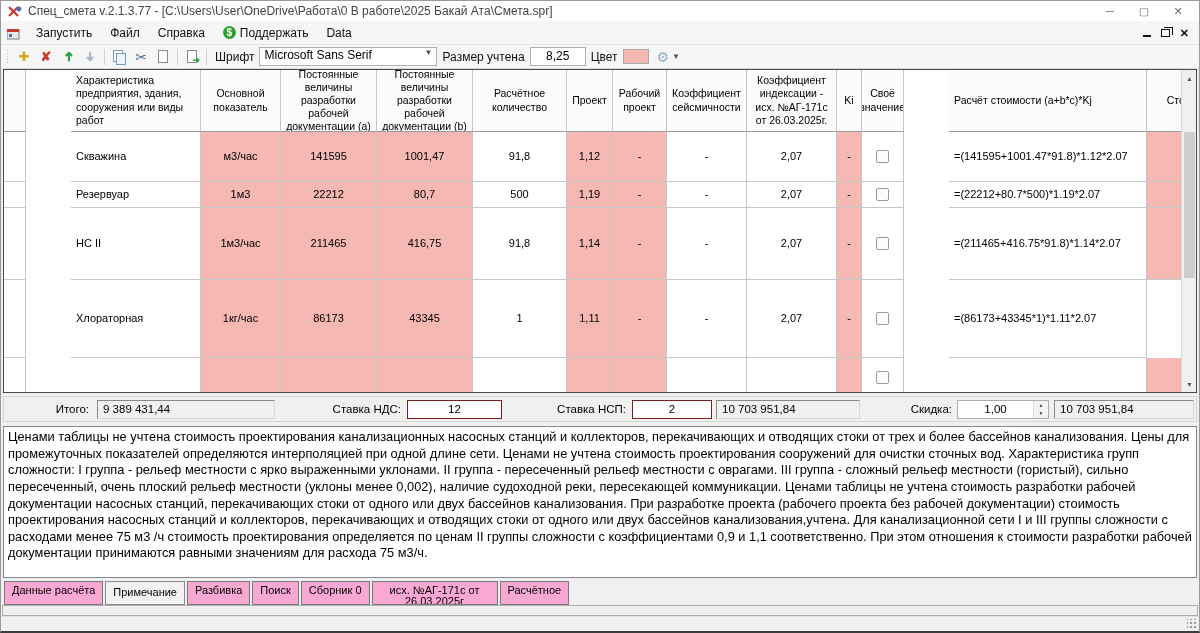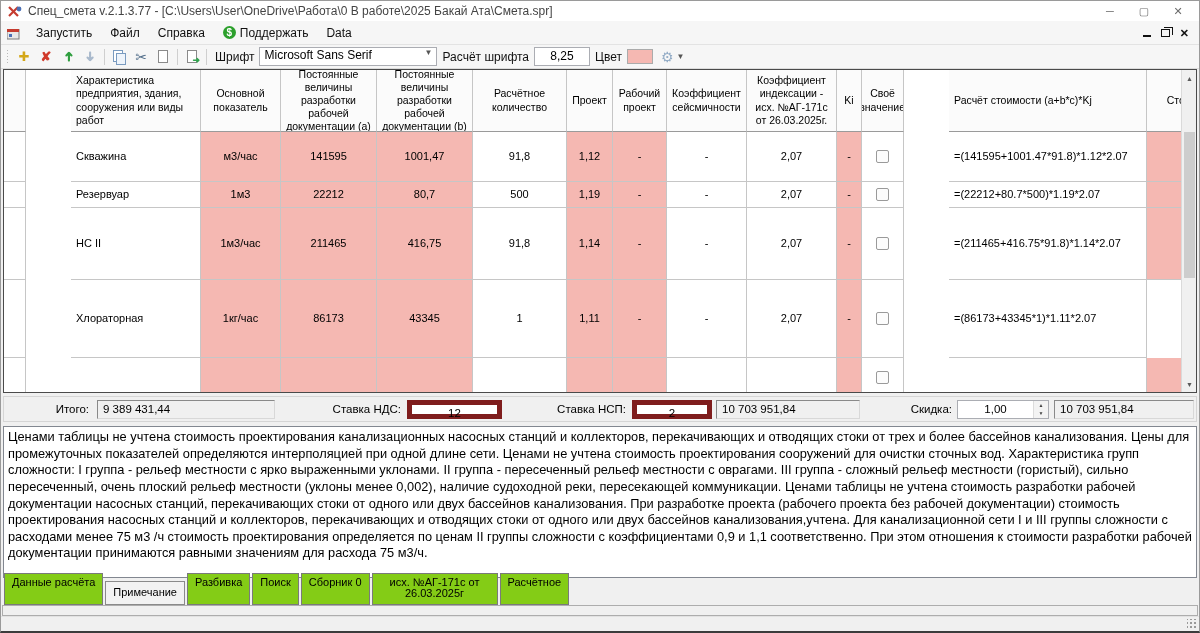--- a/index.html
+++ b/index.html
@@ -199,7 +199,7 @@
       <span>Microsoft Sans Serif</span>
       <span class="combo-arrow">▼</span>
     </div>
-    <span class="tlabel">Расчёт шрифта</span>
+    <span class="tlabel">Размер учтена</span>
     <span class="size-input">8,25</span>
     <span class="tlabel">Цвет</span>
     <span class="color-swatch" style="background: rgb(245, 184, 178);"></span>

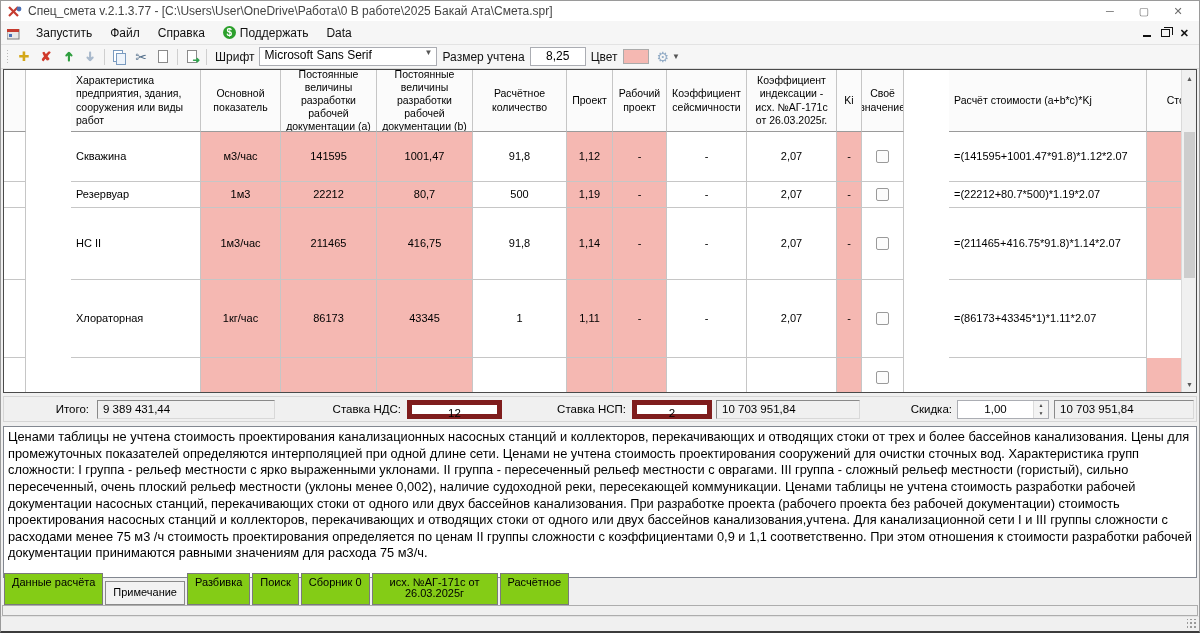--- a/index.html
+++ b/index.html
@@ -84,7 +84,7 @@
   .slabel { white-space:nowrap; text-align:right; }
   .sunken { height:19px; background:#f0f0f0; border:1px solid #898989; border-right-color:#d8d8d8;
             border-bottom-color:#d8d8d8; line-height:17px; padding:0 5px; overflow:hidden; }
-  .sinput { height:19px; background:#fff; border:5px solid #7f1d1d; text-align:center; line-height:17px; }
+  .sinput { height:19px; background:#fff; border:1px solid #7f1d1d; text-align:center; line-height:17px; }
   .spinner { height:19px; background:#fff; border:1px solid #abadb3; display:flex; align-items:stretch; }
   .spinval { flex:1; text-align:center; line-height:17px; }
   .spinbtns { width:15px; border-left:1px solid #dcdcdc; display:flex; flex-direction:column; }

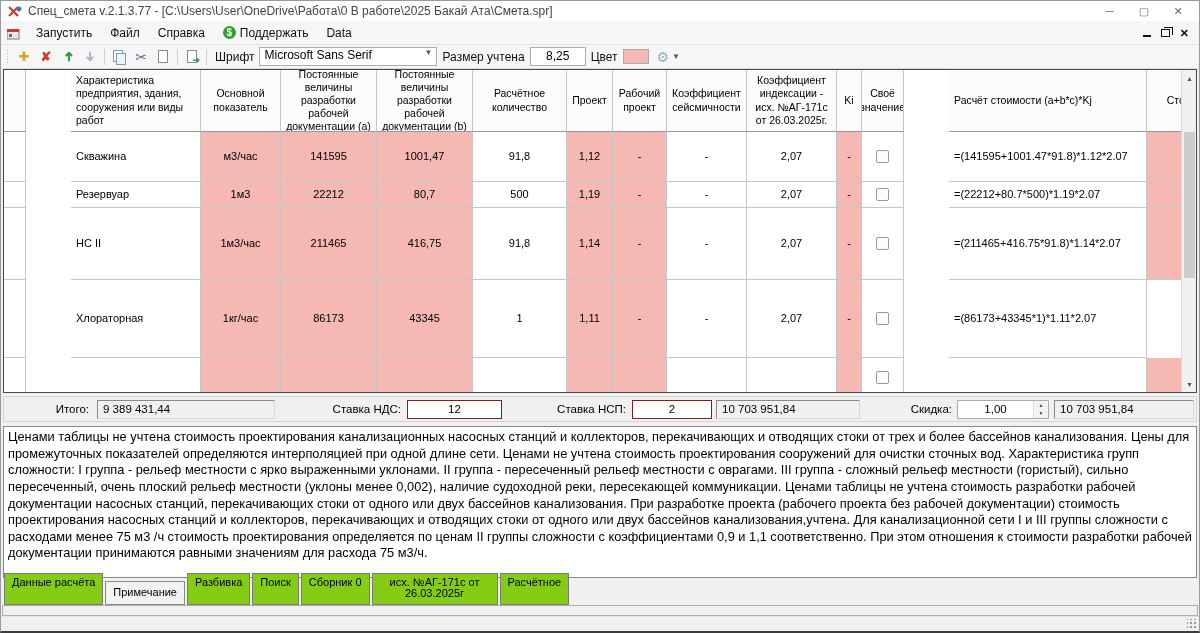--- a/index.html
+++ b/index.html
@@ -96,7 +96,7 @@
 
   
   .tabbar { height:25px; flex:none; display:flex; align-items:flex-end; padding:0 0 0 3px; position:relative; }
-  .tab { height:32px; border:1px solid #7a7a7a; background:#84cc16; font-size:11px; color:#000;
+  .tab { height:24px; border:1px solid #7a7a7a; background:#f9a8d4; font-size:11px; color:#000;
          display:flex; flex-direction:column; align-items:center; justify-content:flex-start;
          padding:3px 7px 0 7px; margin-right:2px; overflow:hidden; white-space:pre-line;
          text-align:center; line-height:11px; flex:none; }

